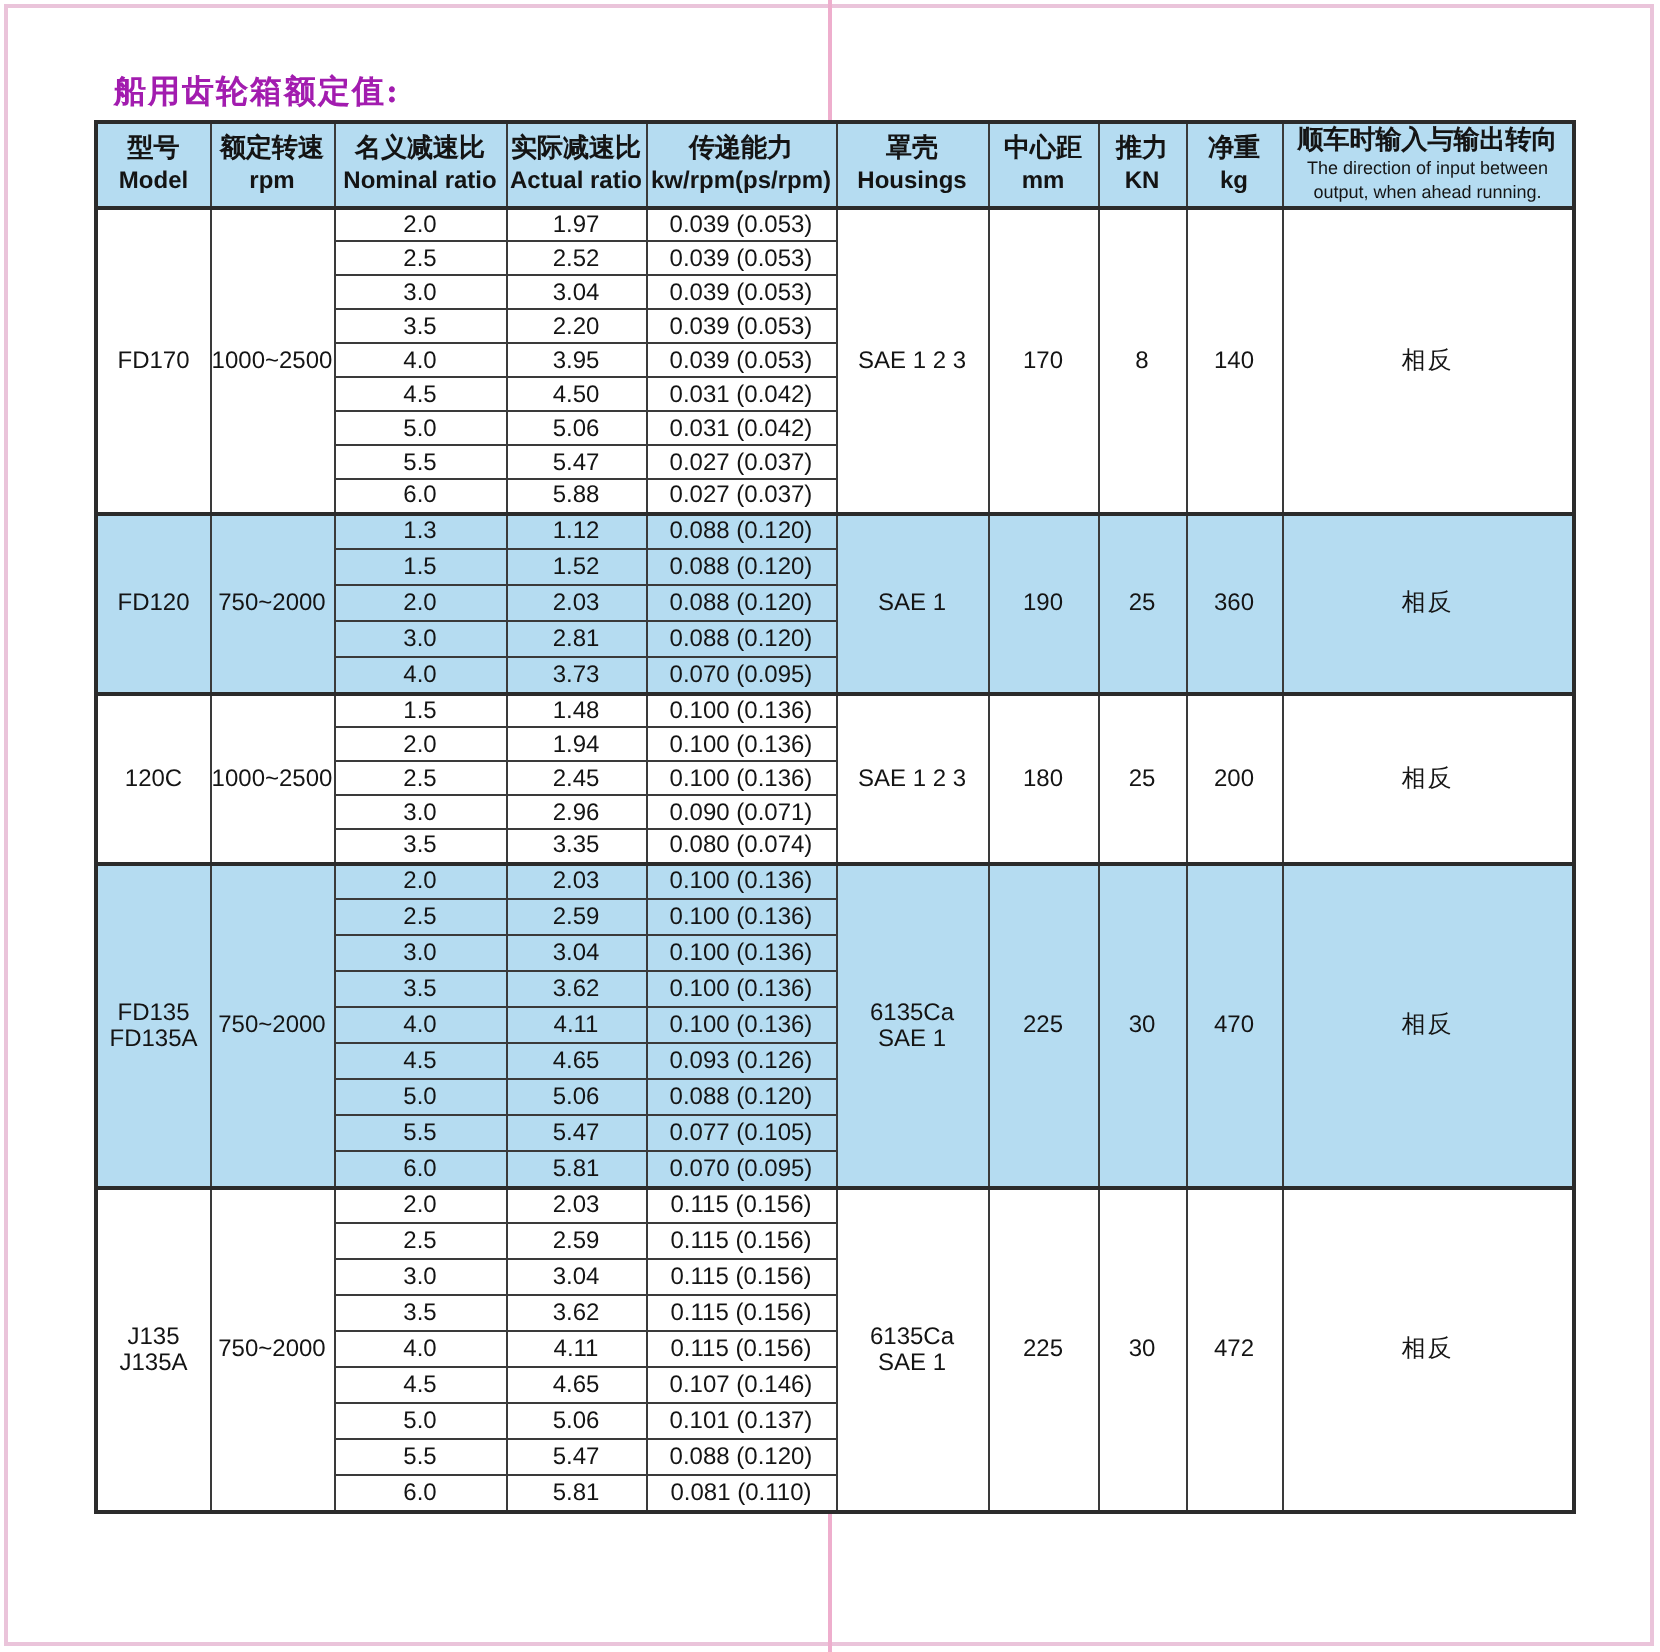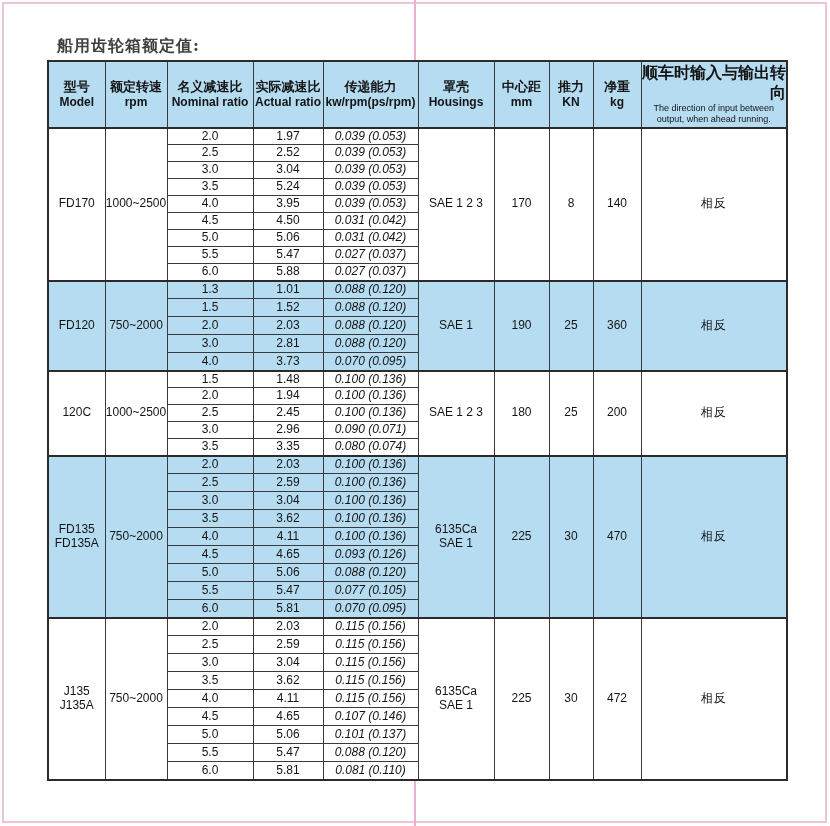--- a/index.html
+++ b/index.html
@@ -19,7 +19,7 @@
     position: absolute; left: 57px; top: 36px; z-index: 2;
     font-family: "DejaVu Serif", "Liberation Serif", serif;
     font-weight: bold; font-size: 16px; letter-spacing: 1px;
-    color: #404040;
+    color: #a21caf;
   }
 
   table.rating {

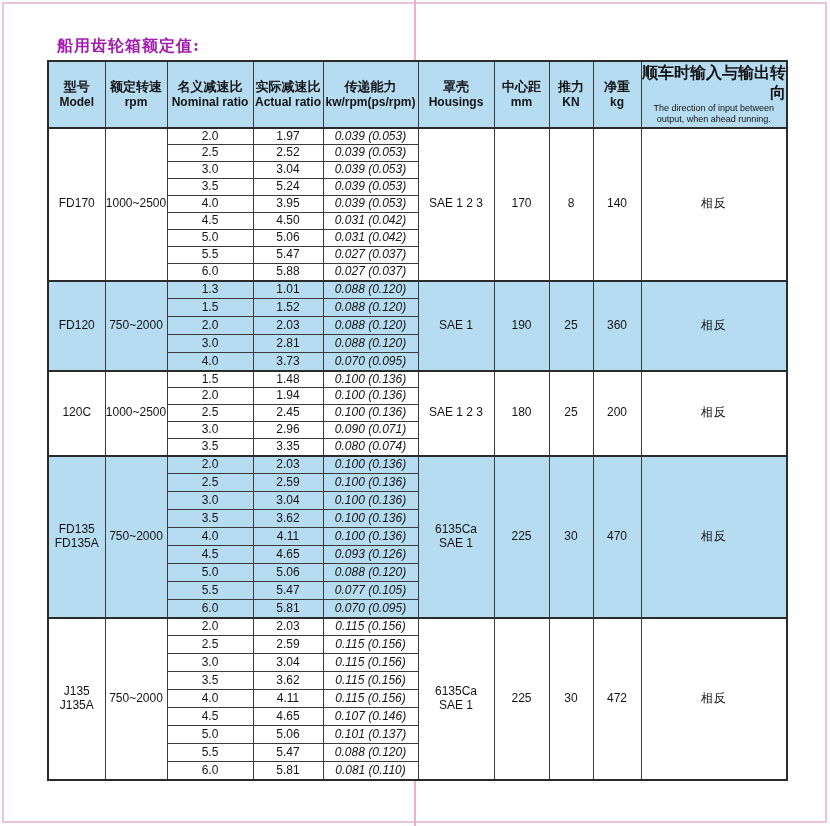--- a/index.html
+++ b/index.html
@@ -45,7 +45,7 @@
     font-size: 13px; line-height: 1.25; font-weight: bold;
   }
   .hd-en { font-size: 12px; line-height: 1.2; font-weight: bold; }
-  th.small-hd .hd-zh { font-size: 16px; text-align: right; }
+  th.small-hd .hd-zh { font-size: 13px; }
   th.small-hd .hd-en { font-size: 9px; font-weight: normal; line-height: 1.25; padding: 0 4px; }
 
   table.rating td {

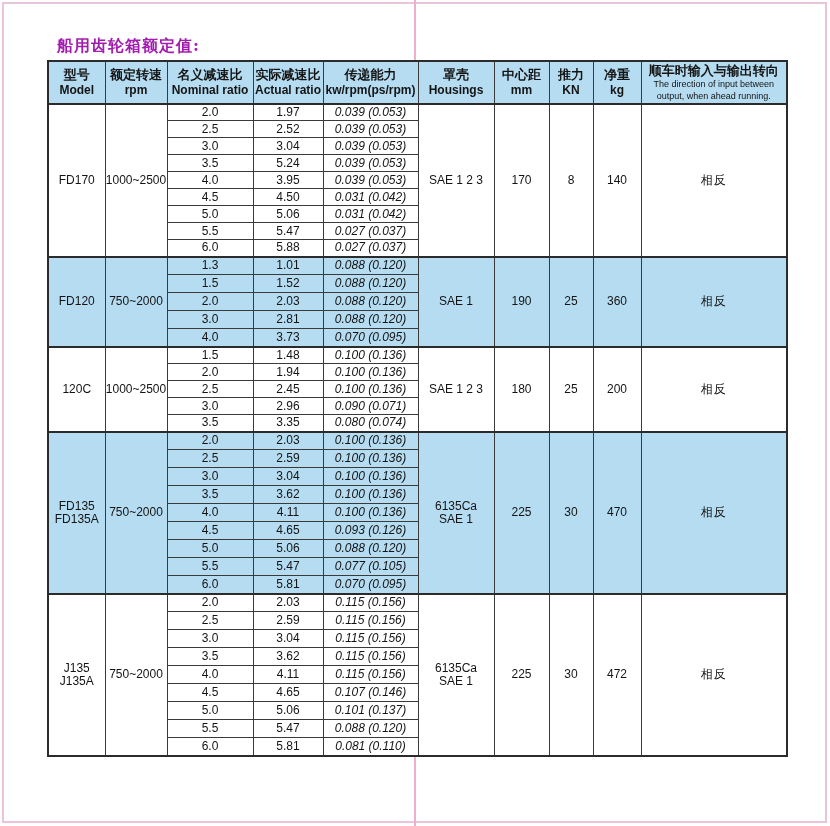--- a/index.html
+++ b/index.html
@@ -54,7 +54,7 @@
   tr.hl td { background: #b5dcf1; }
   tr.block-start td { border-top: 2px solid #2b2b2b; }
   td.edge-l { border-left: 2px solid #2b2b2b; }
-  td.edge-r { border-right: 2px solid #2b2b2b; font-style: italic; }
+  td.edge-r { border-right: 2px solid #2b2b2b; }
   td.multiline { white-space: pre-line; font-size: 12px; line-height: 1.35; }
   td.cn-text {
     font-family: "DejaVu Serif", "Liberation Serif", serif;

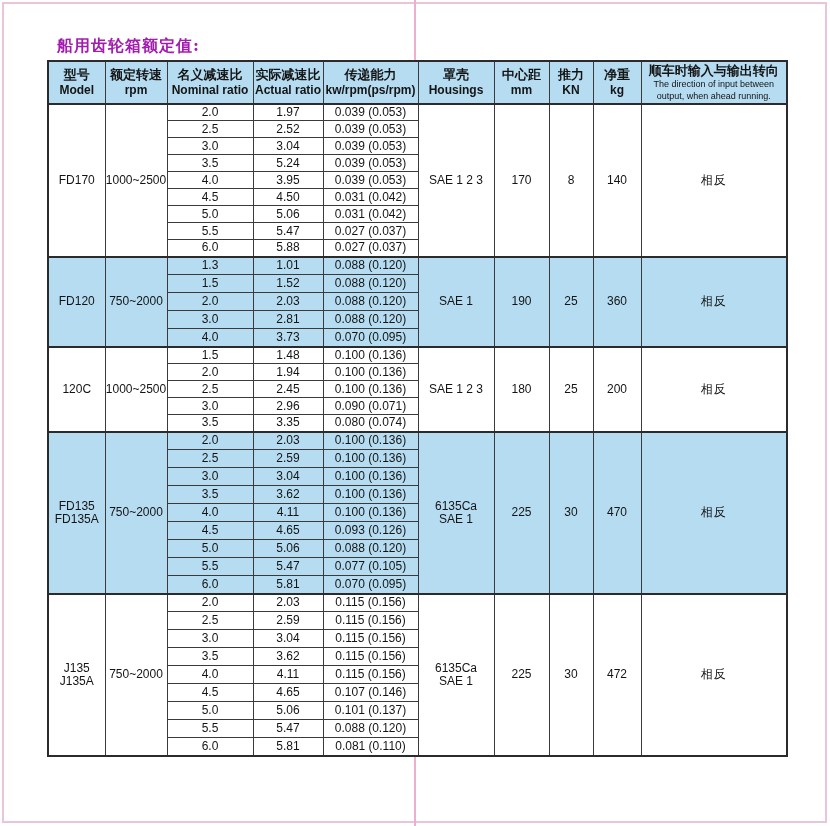--- a/index.html
+++ b/index.html
@@ -151,7 +151,7 @@
       </tr>
       <tr style="height: 17px;">
         <td class="edge-l">3.5</td>
-        <td>5.24</td>
+        <td>2.20</td>
         <td class="edge-r">0.039 (0.053)</td>
       </tr>
       <tr style="height: 17px;">

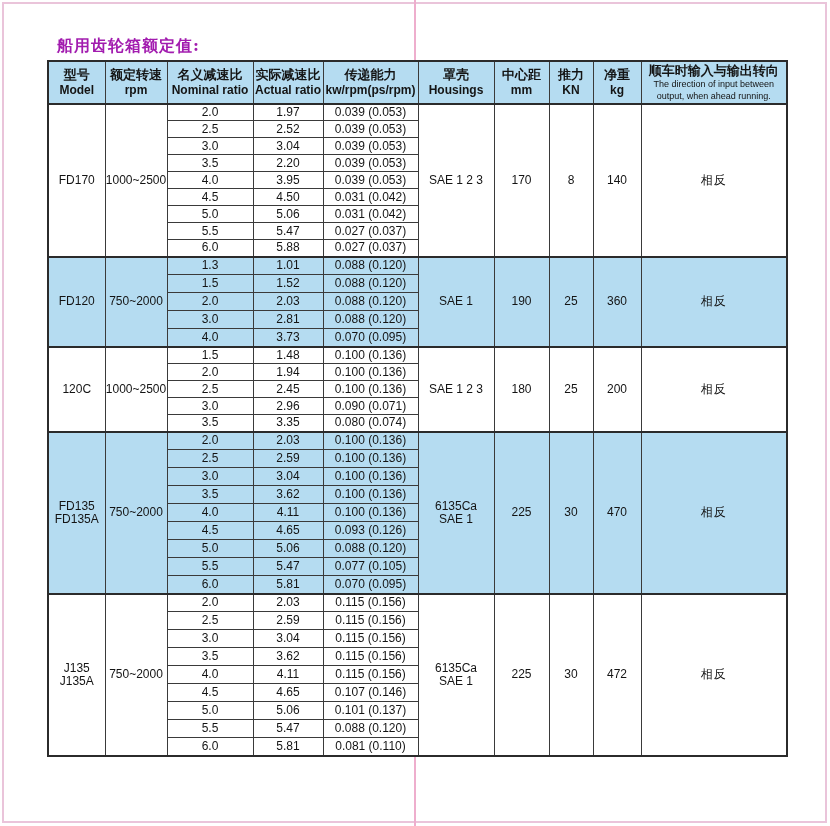--- a/index.html
+++ b/index.html
@@ -183,7 +183,7 @@
         <td rowspan="5" class="multiline">FD120</td>
         <td rowspan="5">750~2000</td>
         <td class="edge-l">1.3</td>
-        <td>1.01</td>
+        <td>1.12</td>
         <td class="edge-r">0.088 (0.120)</td>
         <td rowspan="5" class="multiline">SAE 1</td>
         <td rowspan="5">190</td>

